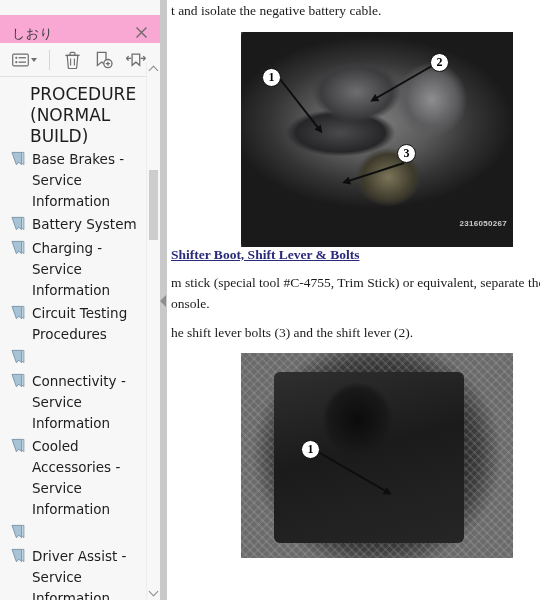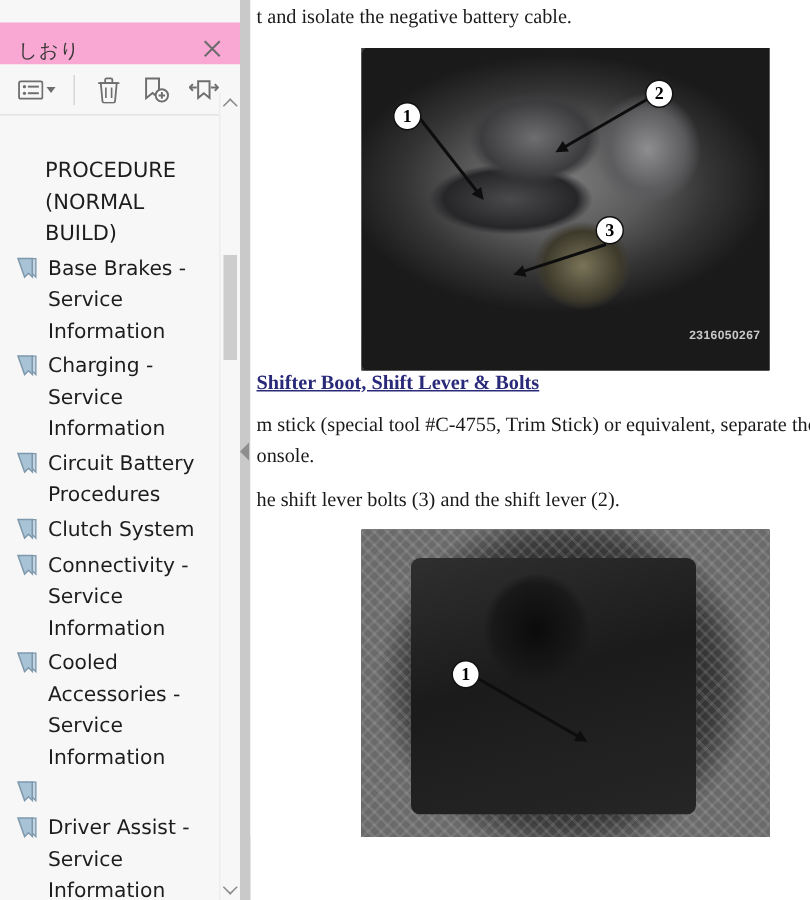--- a/index.html
+++ b/index.html
@@ -103,8 +103,7 @@
     word-break: break-word;
   }
   .bm-label.head {
-    font-size: 14px;
-    margin-top: 20px;
+    font-size: 17px;
   }
 
   

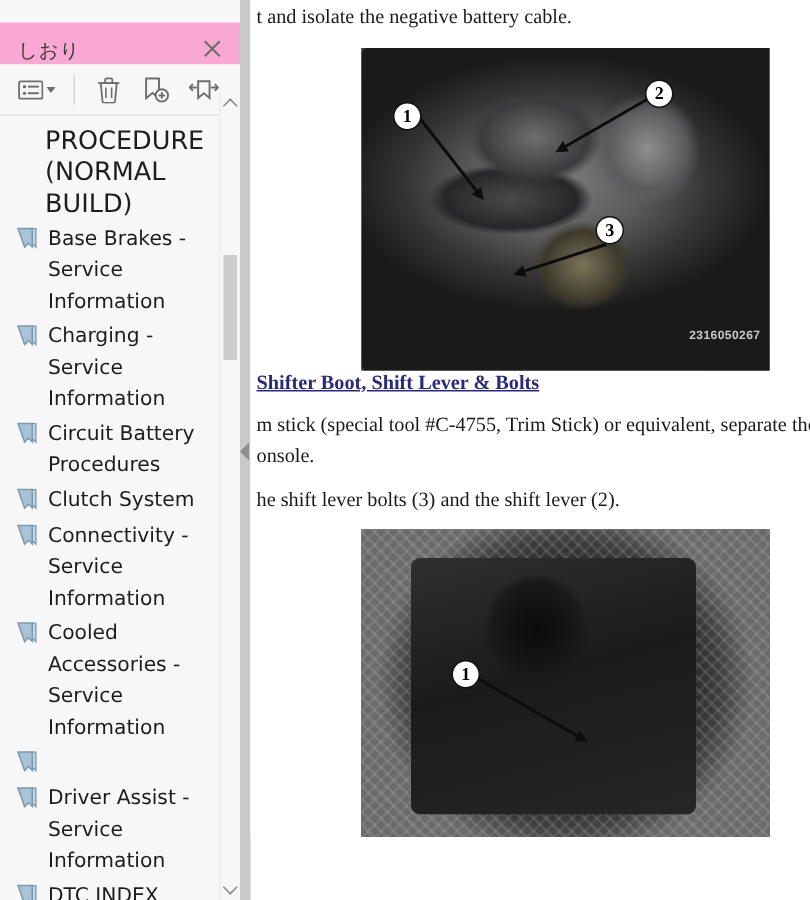--- a/index.html
+++ b/index.html
@@ -355,6 +355,15 @@
         <span class="bm-label">Base Brakes - Service Information</span>
       </div>
 
+      <div class="bm-row">
+        <span class="bm-icon">
+          <svg width="16" height="17" viewBox="0 0 16 17">
+            <path d="M2 1.4 h9.6 v12.3 l-2.6 -2.5 l-2.6 2.5 z" fill="#a8c3d6" stroke="#7e98ac" stroke-width="1"></path>
+            <path d="M11.6 1.4 h2.3 v12.3 l-2.3 -2.2 z" fill="#c6d8e5" stroke="#7e98ac" stroke-width=".9"></path>
+          </svg>
+        </span>
+        <span class="bm-label">Battery System</span>
+      </div>
 
       <div class="bm-row">
         <span class="bm-icon">

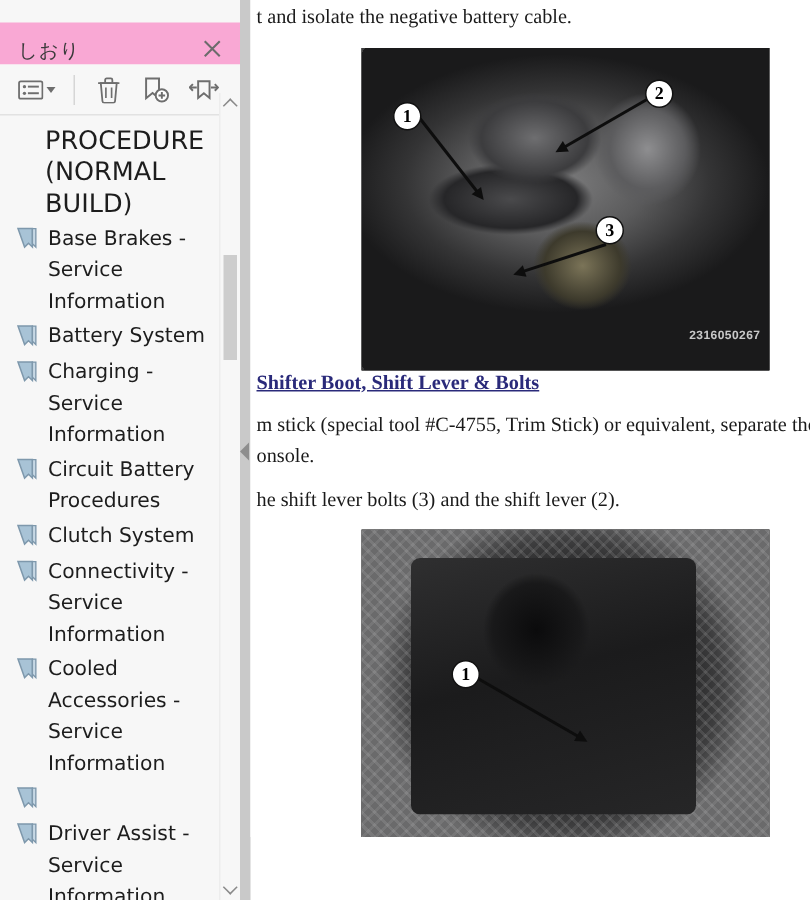--- a/index.html
+++ b/index.html
@@ -382,7 +382,7 @@
             <path d="M11.6 1.4 h2.3 v12.3 l-2.3 -2.2 z" fill="#c6d8e5" stroke="#7e98ac" stroke-width=".9"></path>
           </svg>
         </span>
-        <span class="bm-label">Circuit Battery Procedures</span>
+        <span class="bm-label">Circuit Testing Procedures</span>
       </div>
 
       <div class="bm-row">

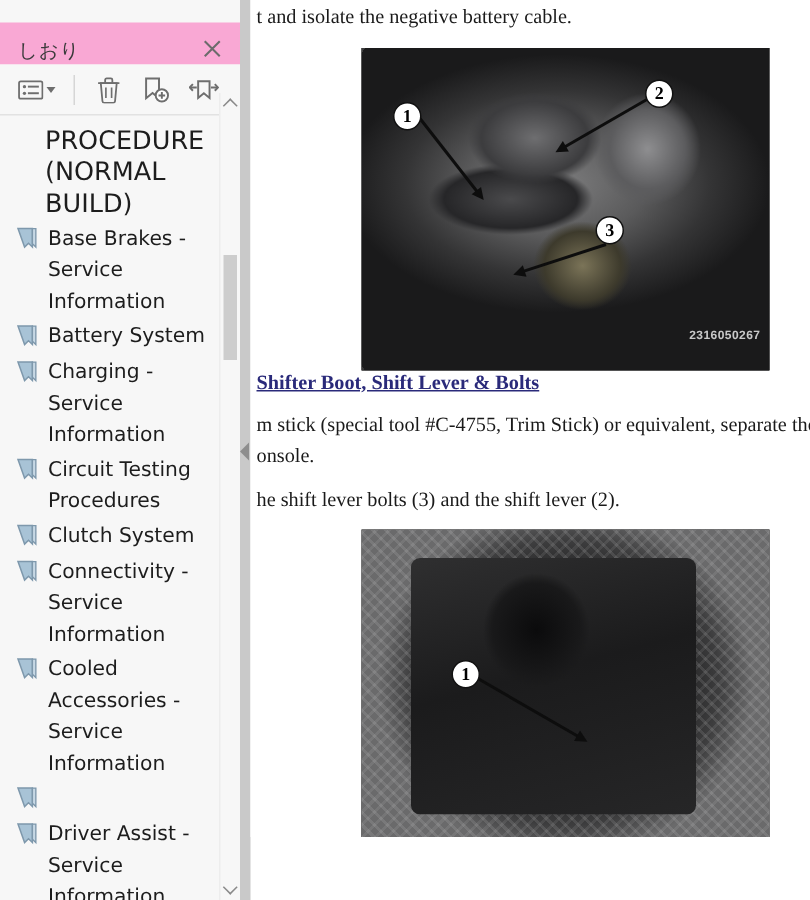--- a/index.html
+++ b/index.html
@@ -392,7 +392,6 @@
             <path d="M11.6 1.4 h2.3 v12.3 l-2.3 -2.2 z" fill="#c6d8e5" stroke="#7e98ac" stroke-width=".9"></path>
           </svg>
         </span>
-        <span class="bm-label">Clutch System</span>
       </div>
 
       <div class="bm-row">

